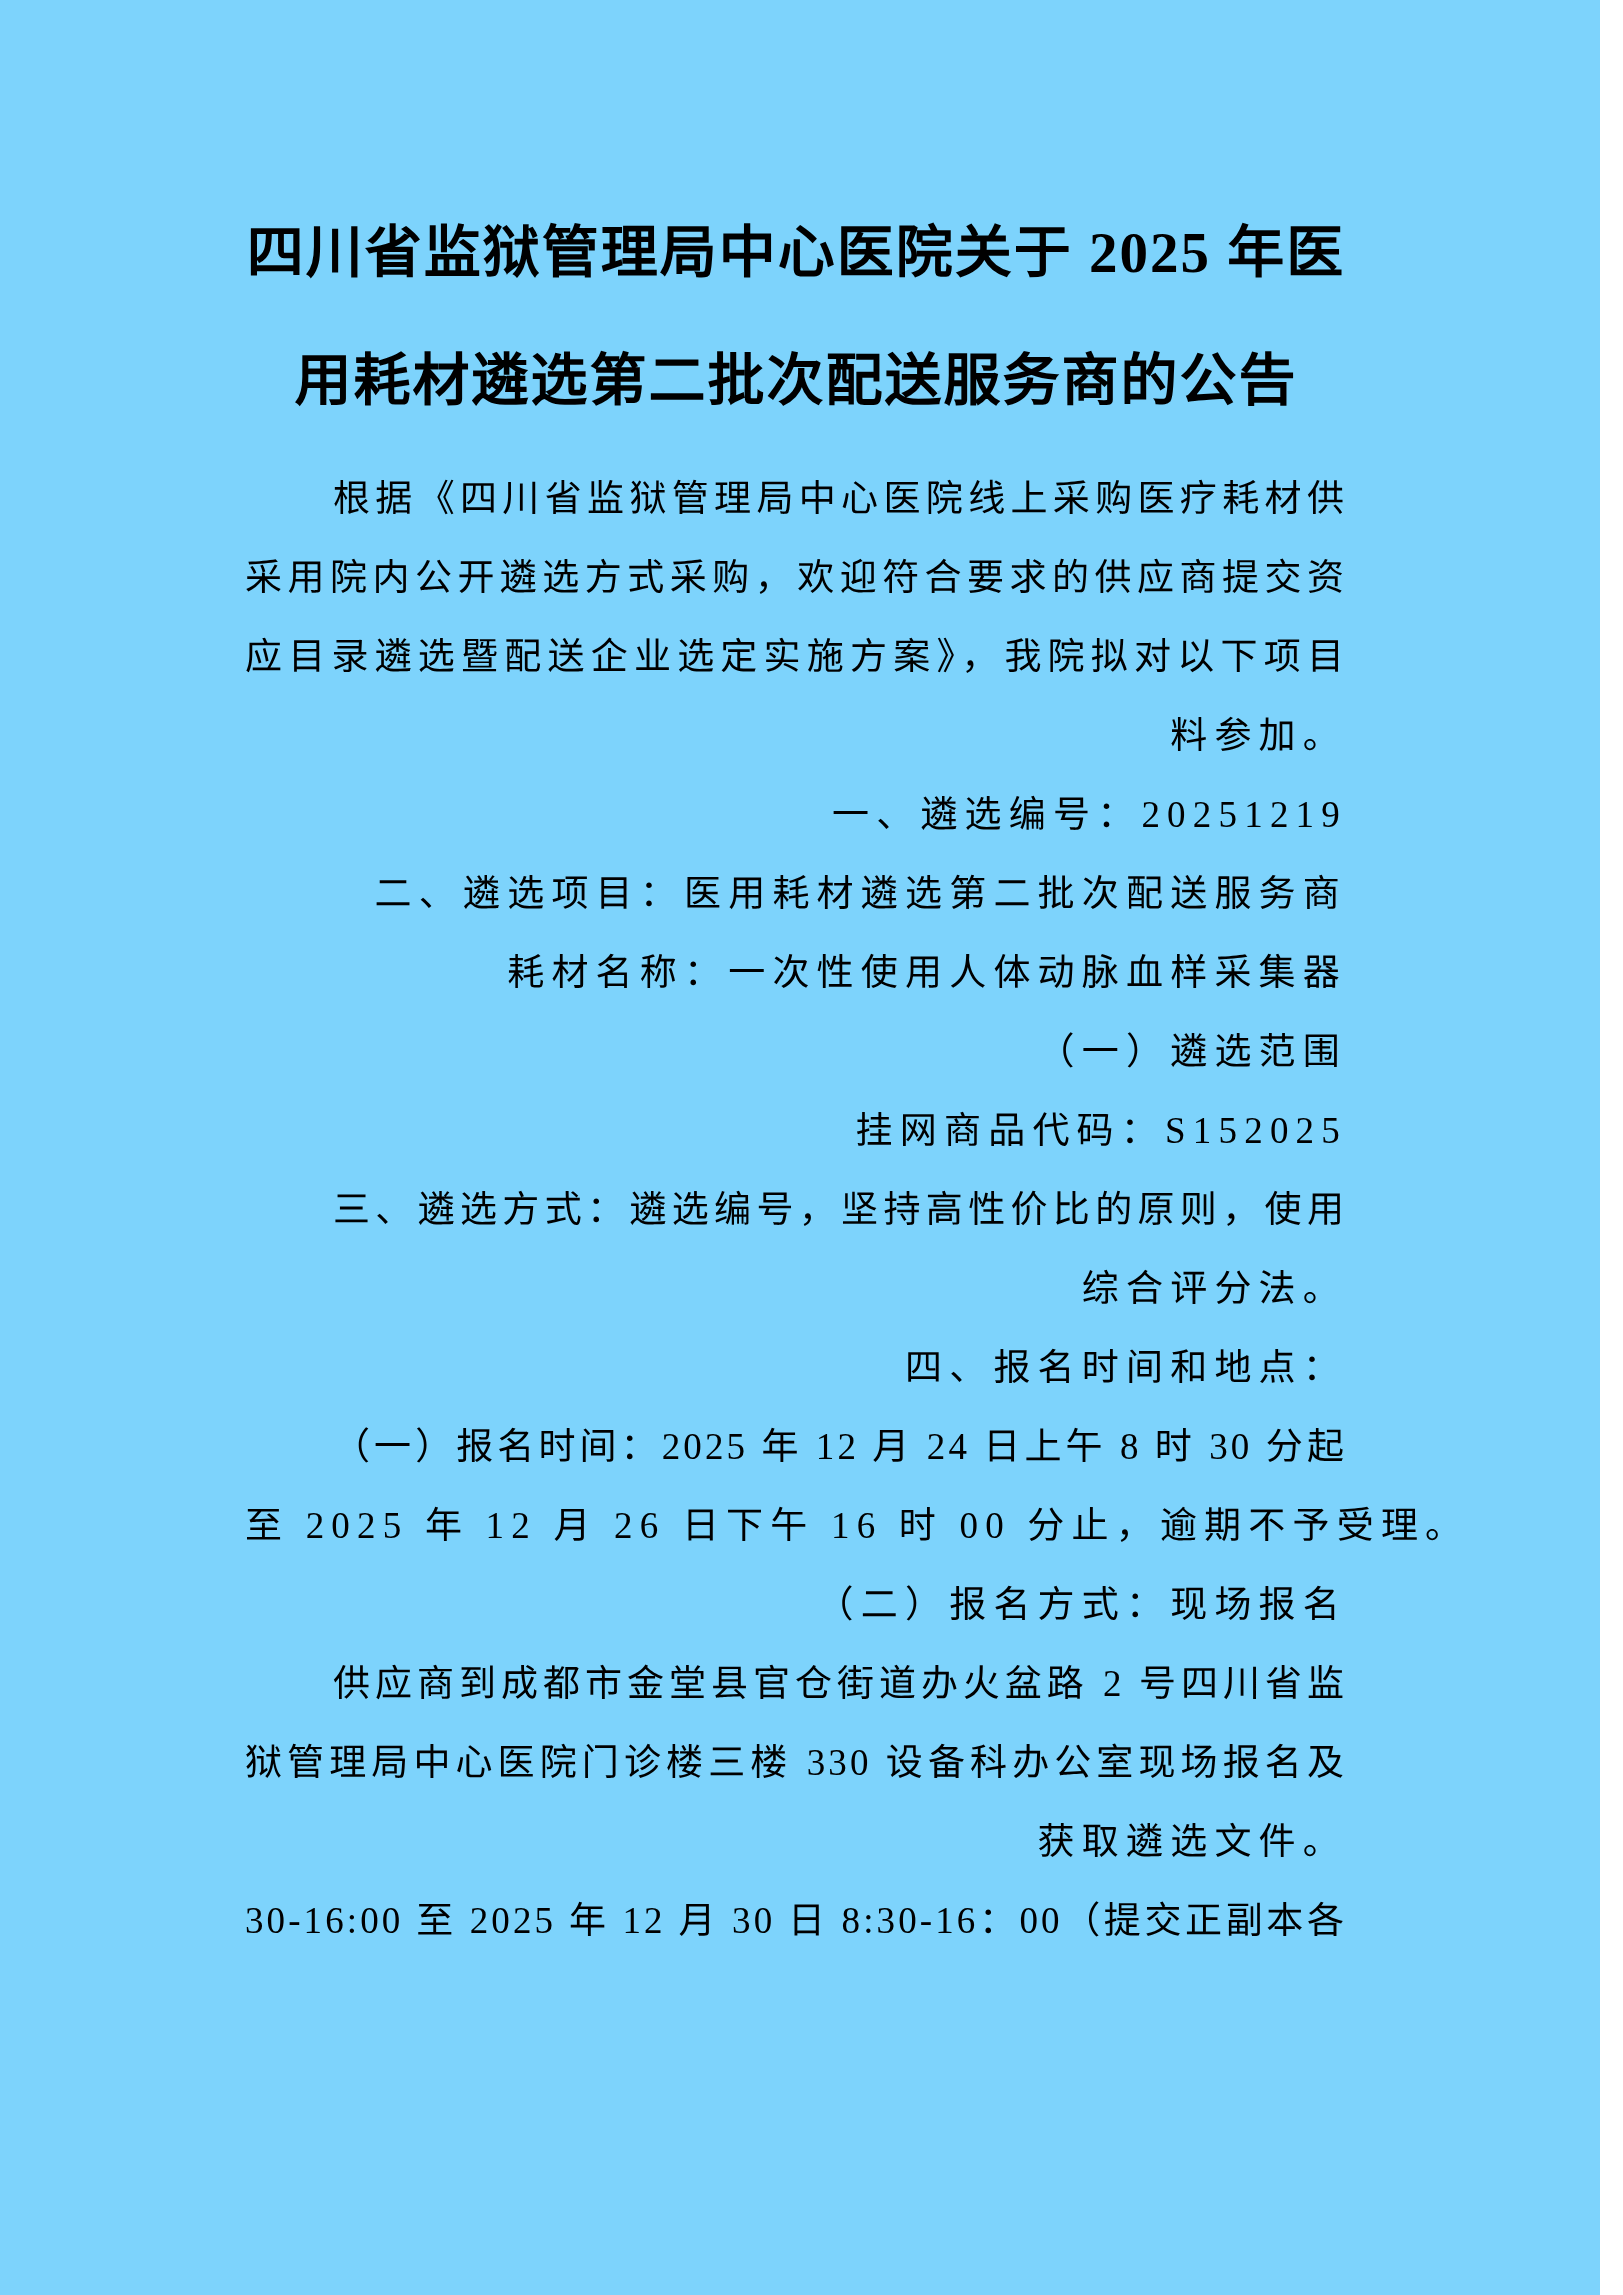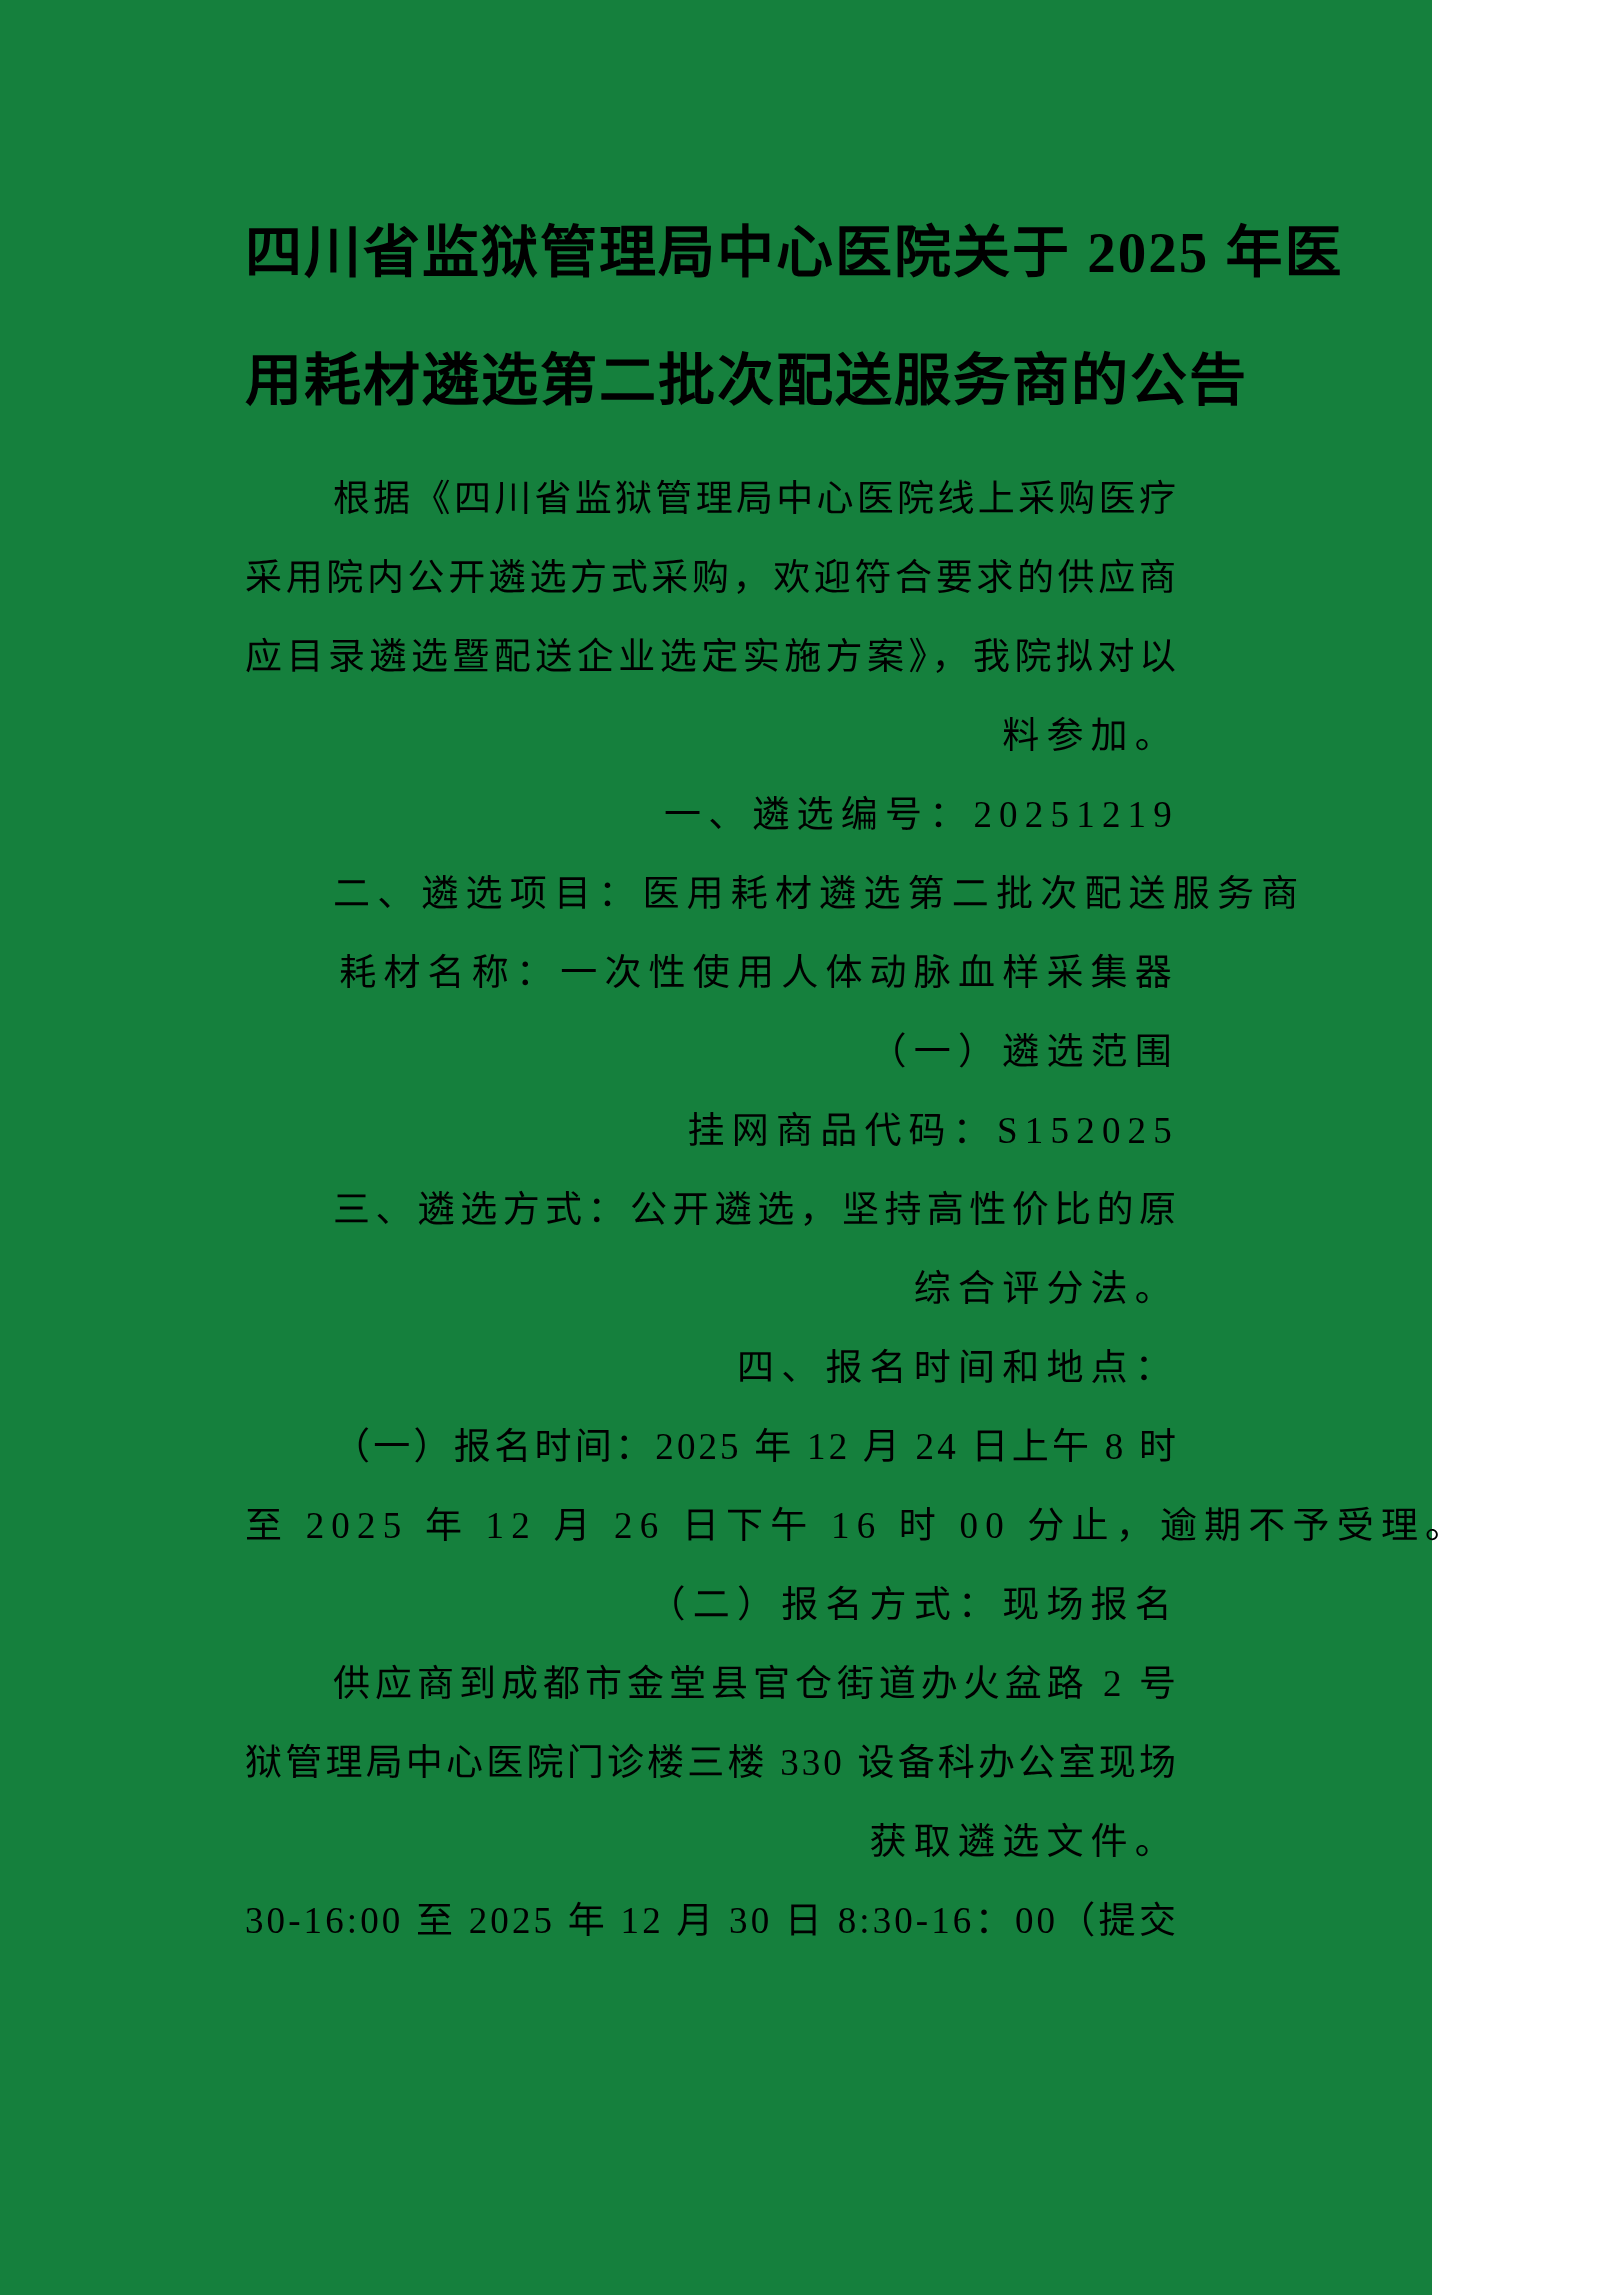--- a/index.html
+++ b/index.html
@@ -15,11 +15,11 @@
     overflow: hidden;
   }
   .page {
-    width: 1432px;
+    width: 1600px;
     height: 2295px;
     box-sizing: border-box;
     padding: 0 253px 0 245px;
-    background: #15803d;
+    background: #7dd3fc;
   }
   .title {
     margin: 0;

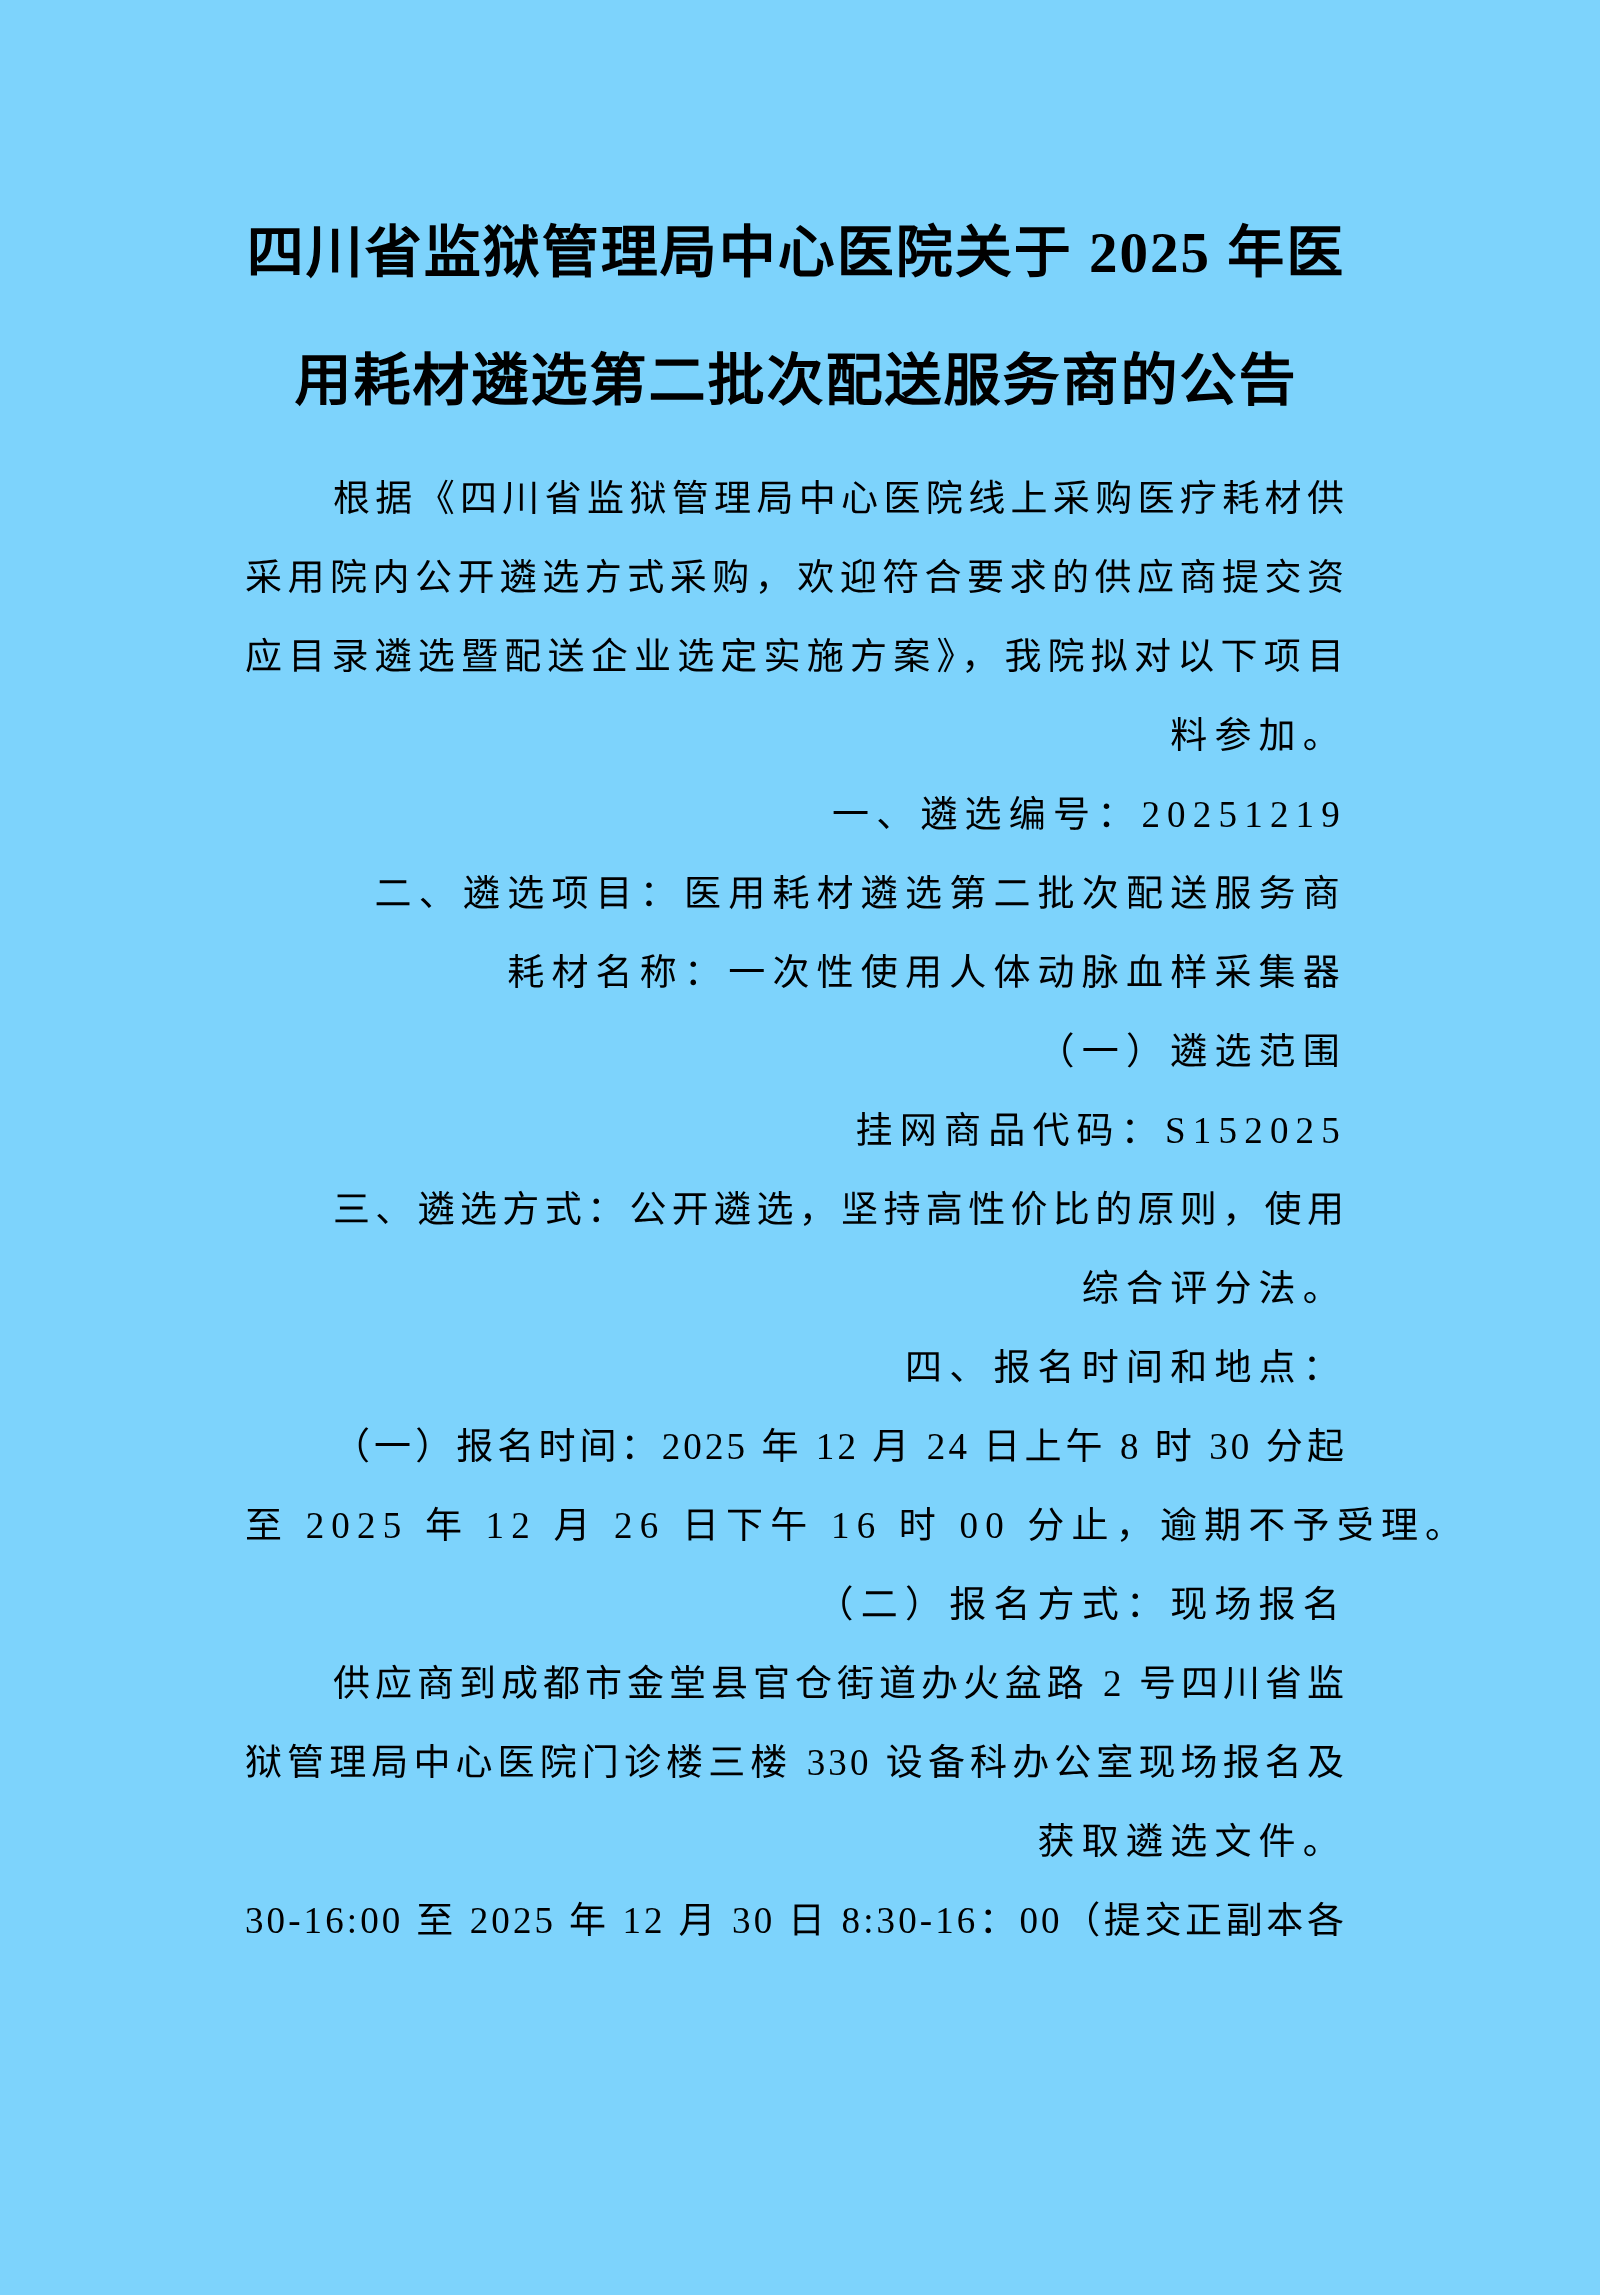--- a/index.html
+++ b/index.html
@@ -76,7 +76,7 @@
     <div class="line indent">耗材名称：一次性使用人体动脉血样采集器</div>
     <div class="line indent">（一）遴选范围</div>
     <div class="line indent">挂网商品代码：S152025</div>
-    <div class="line indent justify">三、遴选方式：公开遴选，坚持高性价比的原则，使用</div>
+    <div class="line indent justify">三、遴选方式：遴选编号，坚持高性价比的原则，使用</div>
     <div class="line">综合评分法。</div>
     <div class="line indent">四、报名时间和地点：</div>
     <div class="line indent justify">（一）报名时间：2025 年 12 月 24 日上午 8 时 30 分起</div>

